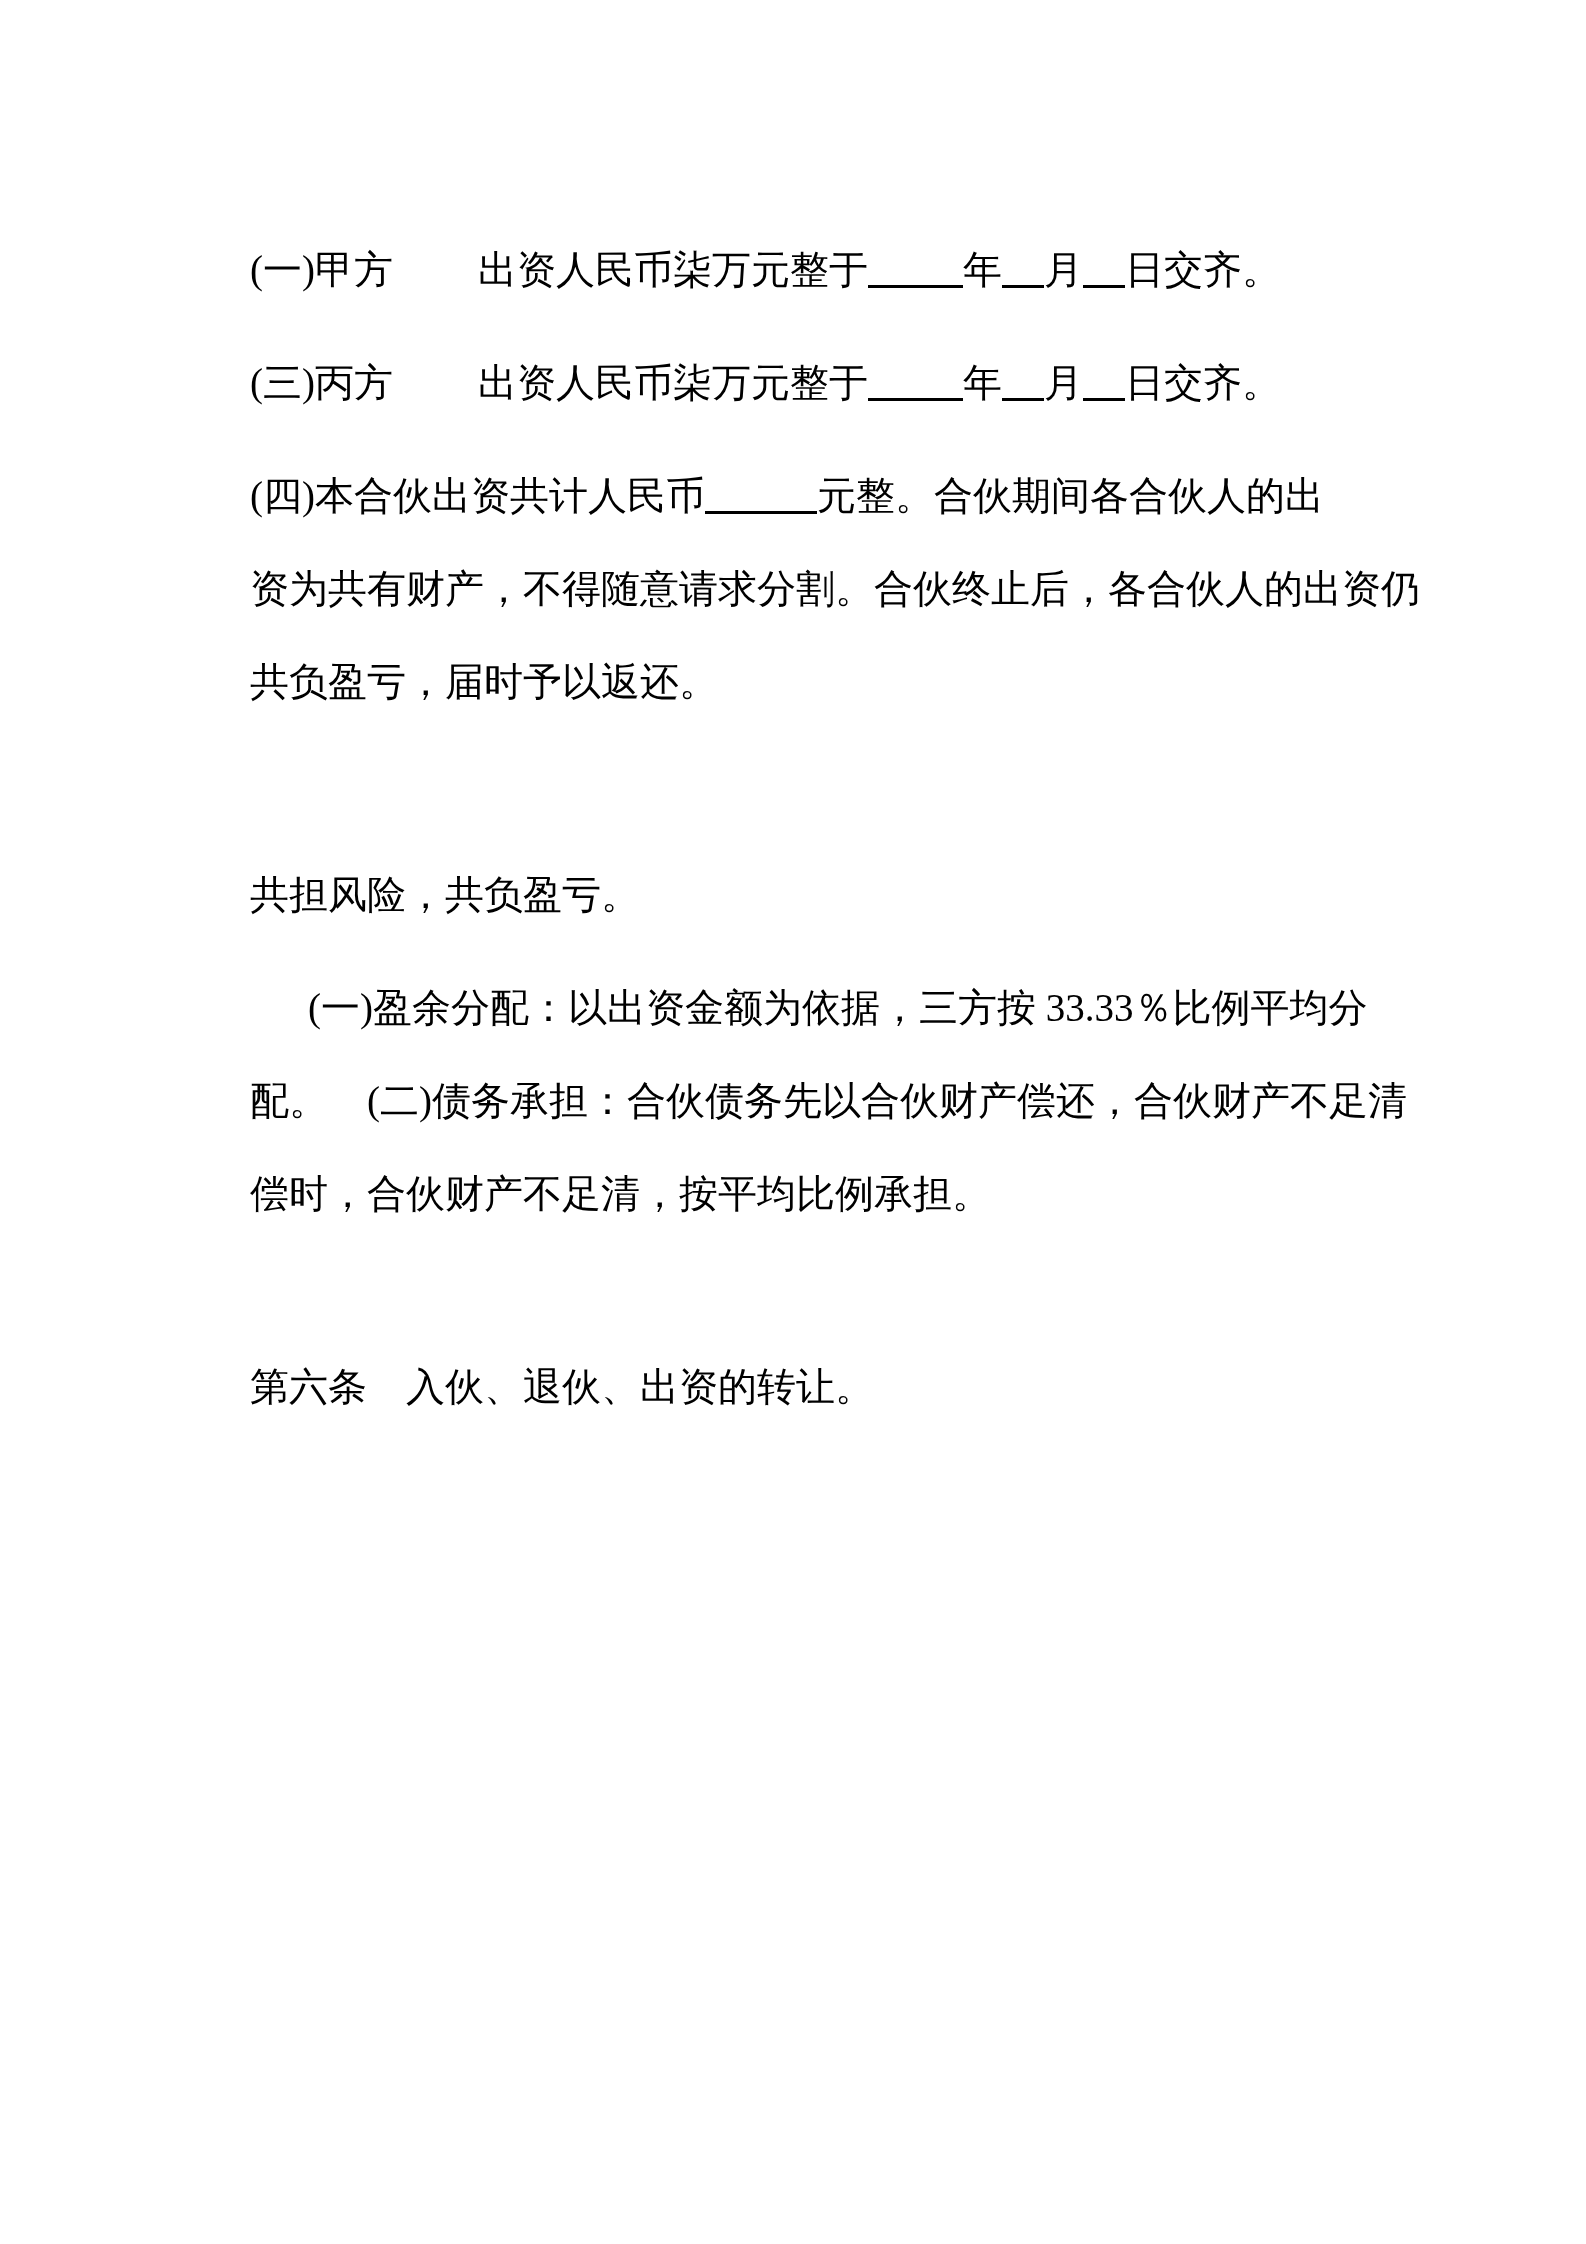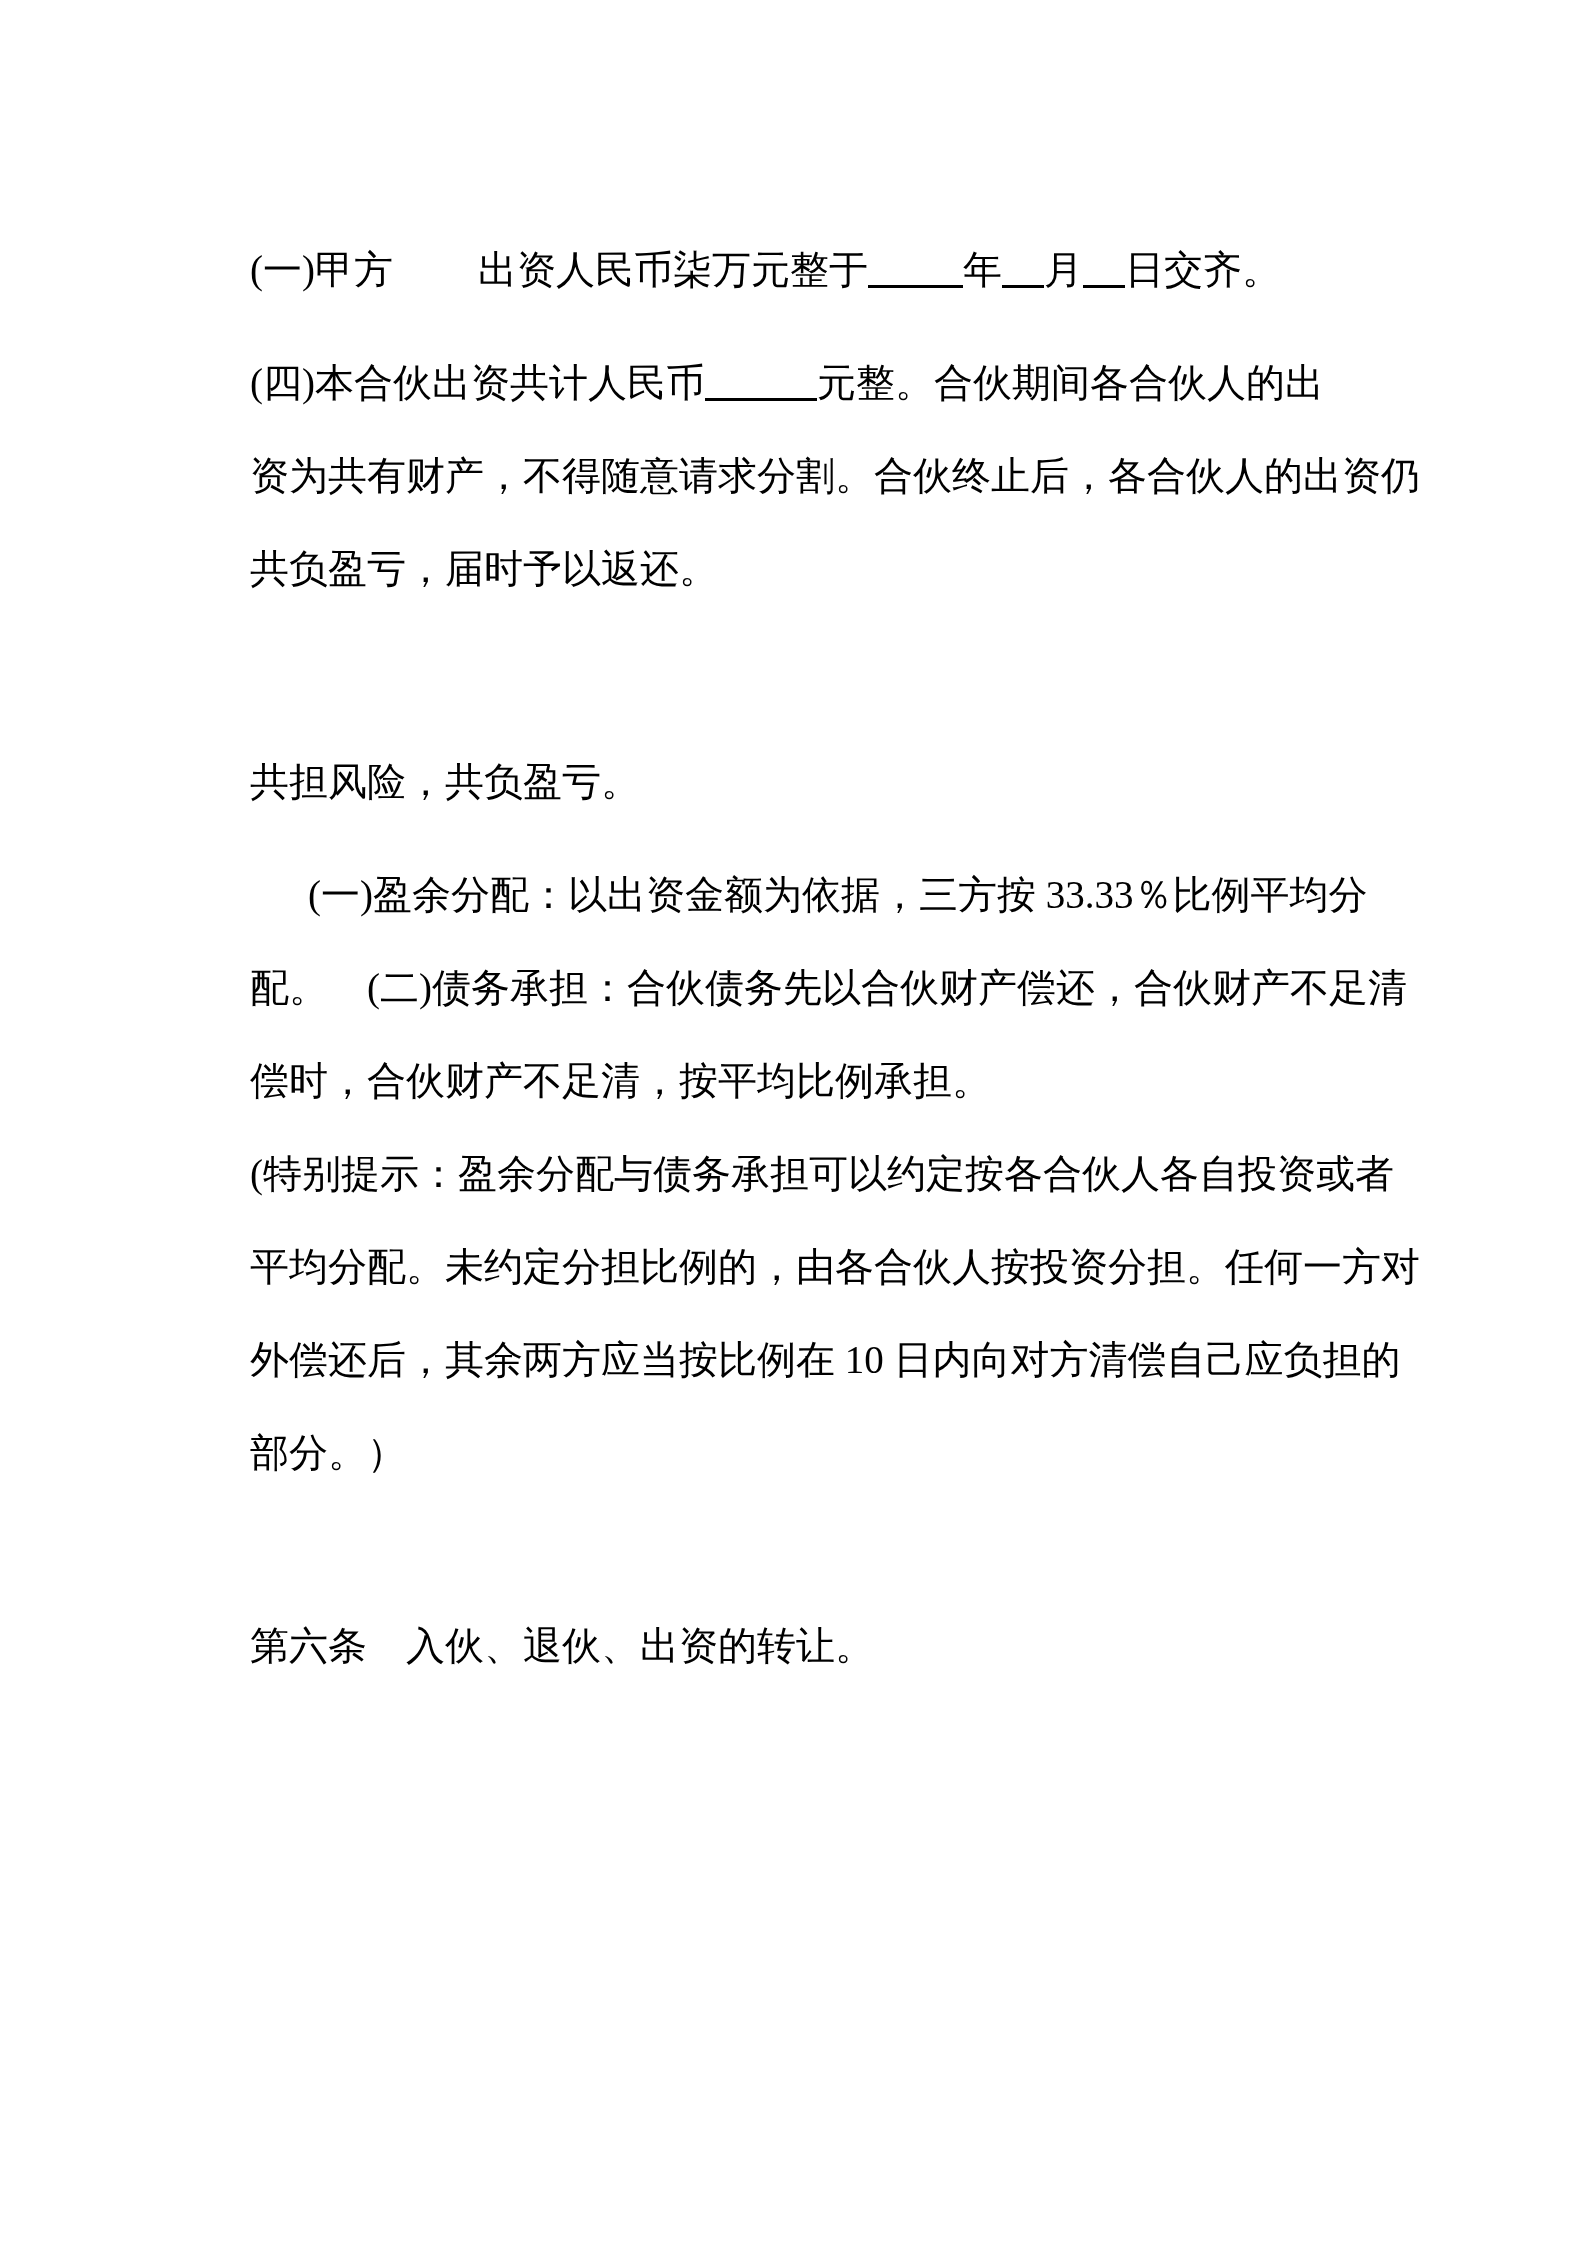--- a/index.html
+++ b/index.html
@@ -45,6 +45,9 @@
   </div>
 
 
+  <div class="para line">
+    <span>(三)丙方</span><span class="tab-spacer"></span><span>出资人民币柒万元整于</span><span class="blank blank-year"></span><span>年</span><span class="blank blank-md"></span><span>月</span><span class="blank blank-md"></span><span>日交齐。</span>
+  </div>
 
   <div class="para tight">
     <div class="line">

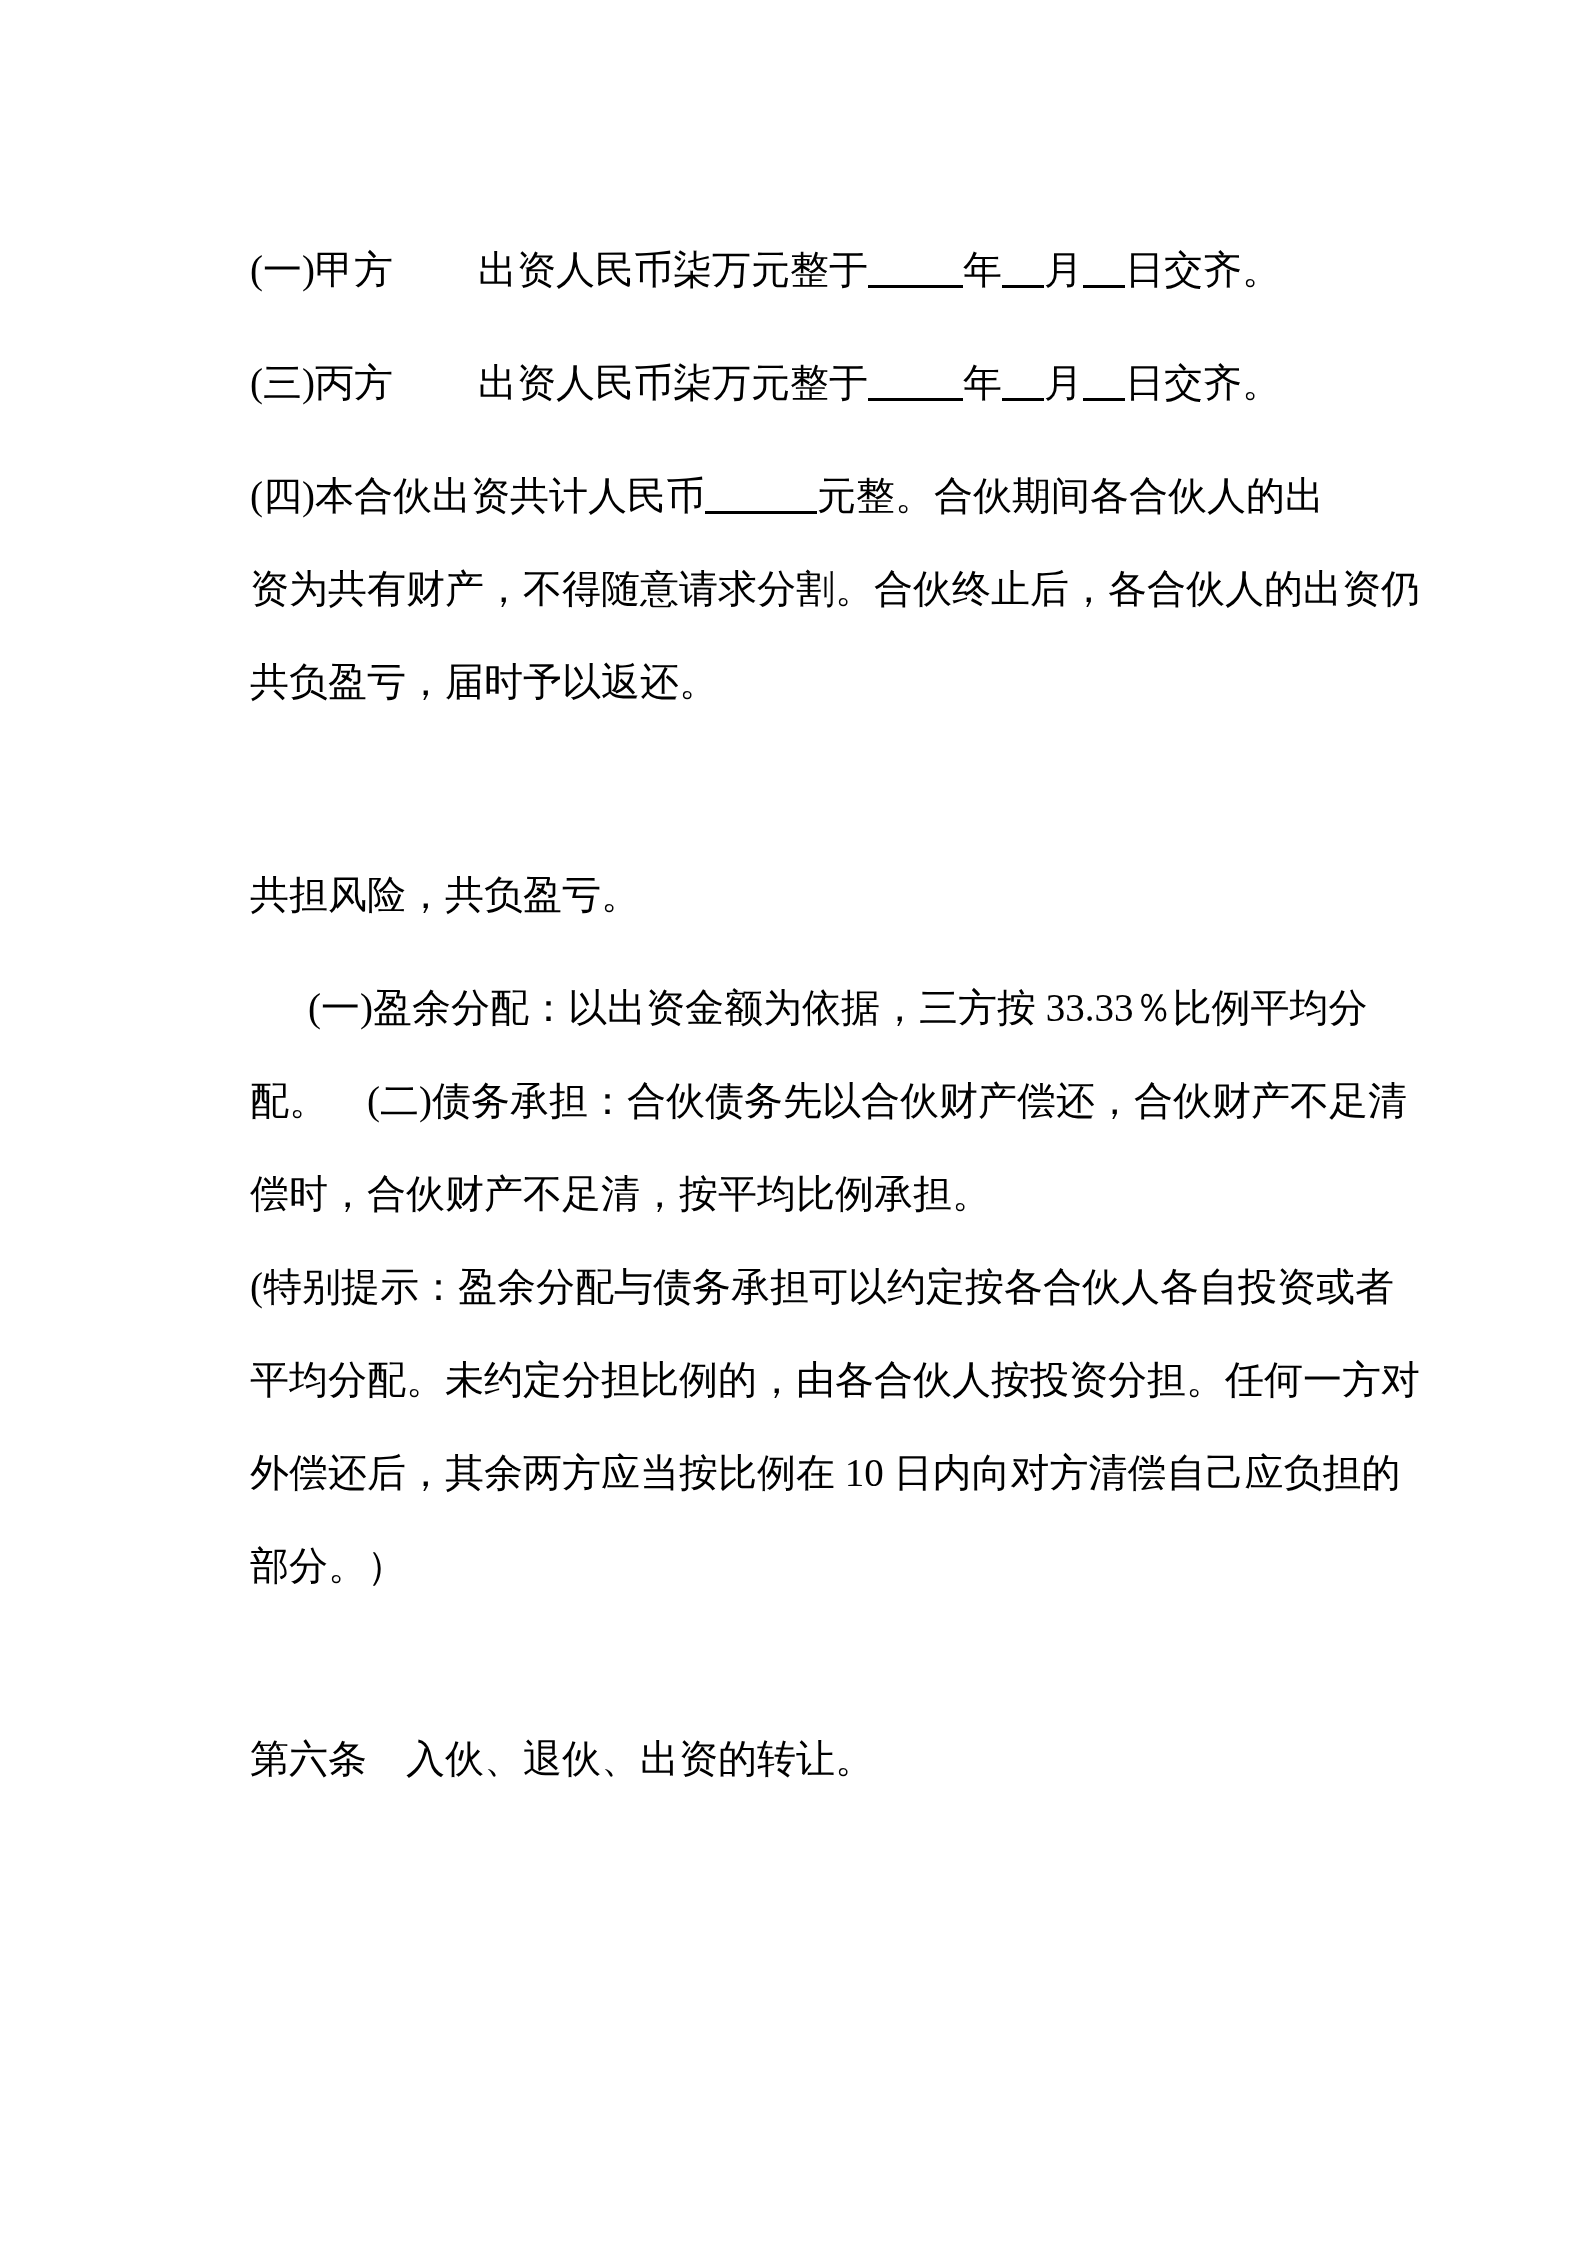--- a/index.html
+++ b/index.html
@@ -69,12 +69,6 @@
     <div class="line">偿时，合伙财产不足清，按平均比例承担。</div>
   </div>
 
-  <div class="para tight">
-    <div class="line">(特别提示：盈余分配与债务承担可以约定按各合伙人各自投资或者</div>
-    <div class="line">平均分配。未约定分担比例的，由各合伙人按投资分担。任何一方对</div>
-    <div class="line">外偿还后，其余两方应当按比例在 10 日内向对方清偿自己应负担的</div>
-    <div class="line">部分。）</div>
-  </div>
 
   <div class="spacer-md"></div>
 

